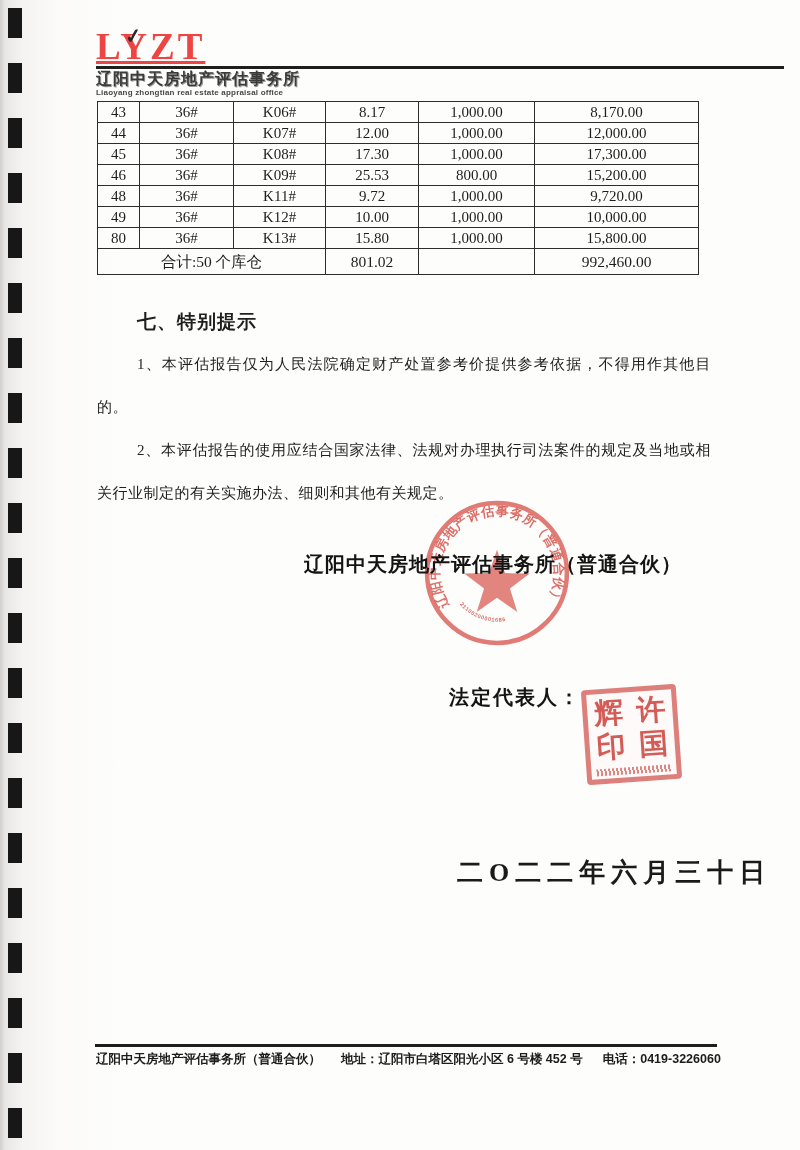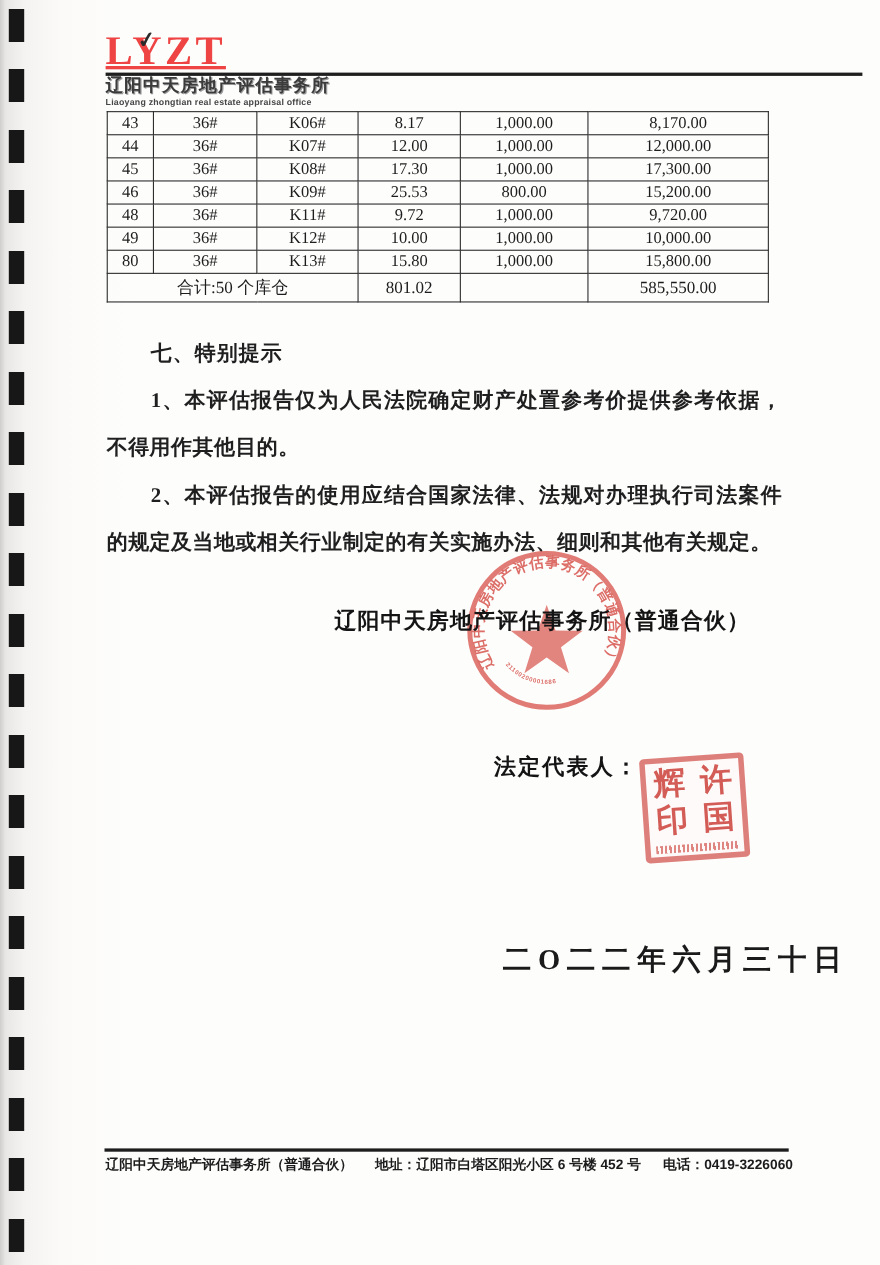--- a/index.html
+++ b/index.html
@@ -143,7 +143,7 @@
         <td colspan="3">合计:50 个库仓</td>
         <td>801.02</td>
         <td></td>
-        <td>585,550.00</td>
+        <td>992,460.00</td>
       </tr>
     </tfoot>
   </table>

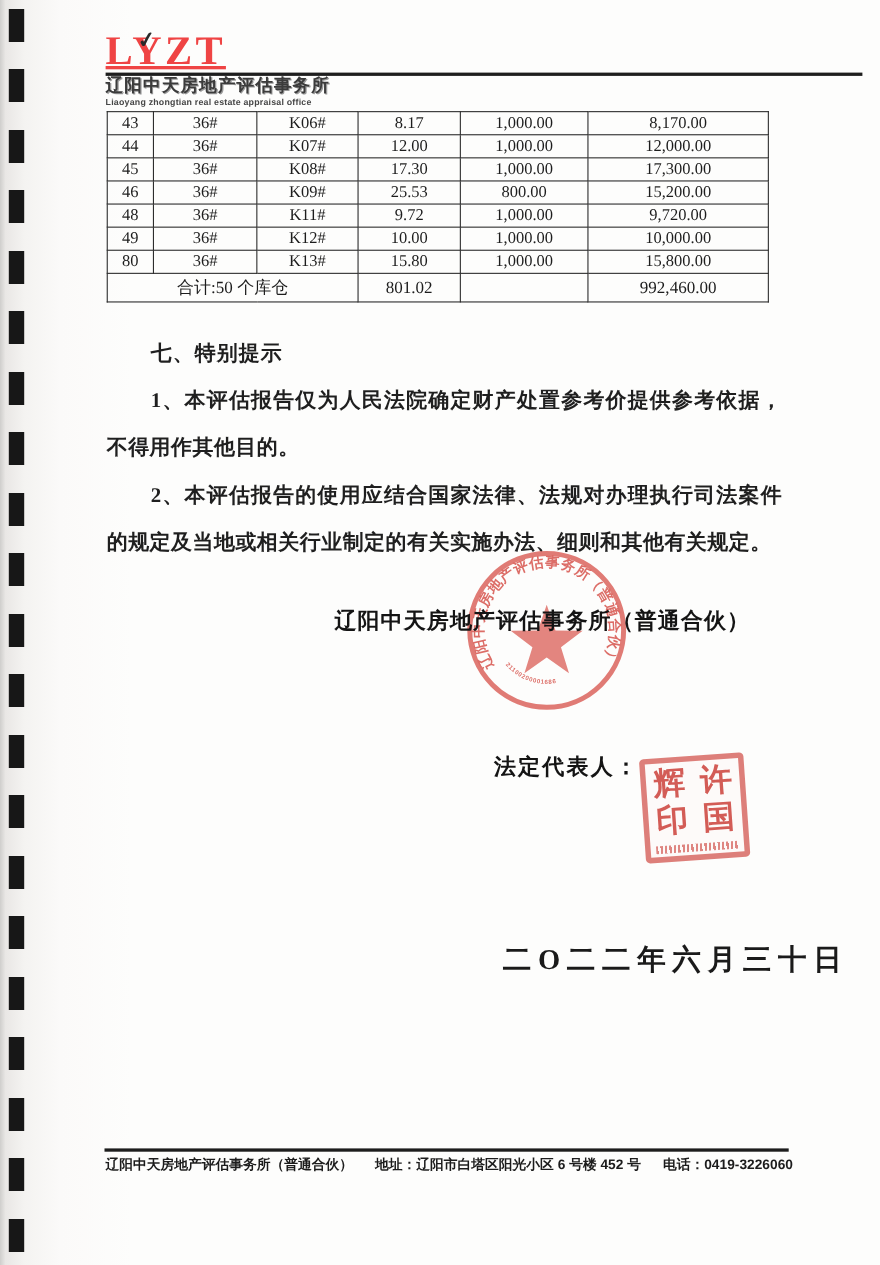--- a/index.html
+++ b/index.html
@@ -32,8 +32,8 @@
   .notes{position:absolute;left:97px;top:300px;width:614px;color:#1f1f1f;}
   .notes h2{margin:0;font-size:19px;font-weight:bold;line-height:43px;text-indent:40px;
             font-family:"Liberation Sans",sans-serif;letter-spacing:1px;}
-  .notes p{margin:0;font-size:19px;line-height:43px;text-indent:40px;text-align:justify;
-           font-family:"Liberation Serif",serif;font-weight:700;letter-spacing:0.5px;}
+  .notes p{margin:0;font-size:15px;line-height:43px;text-indent:40px;text-align:justify;
+           font-family:"Liberation Serif",serif;font-weight:400;letter-spacing:0.5px;}
 
   
   .company-line{position:absolute;left:304px;top:551px;font-size:20px;font-weight:bold;color:#141414;

